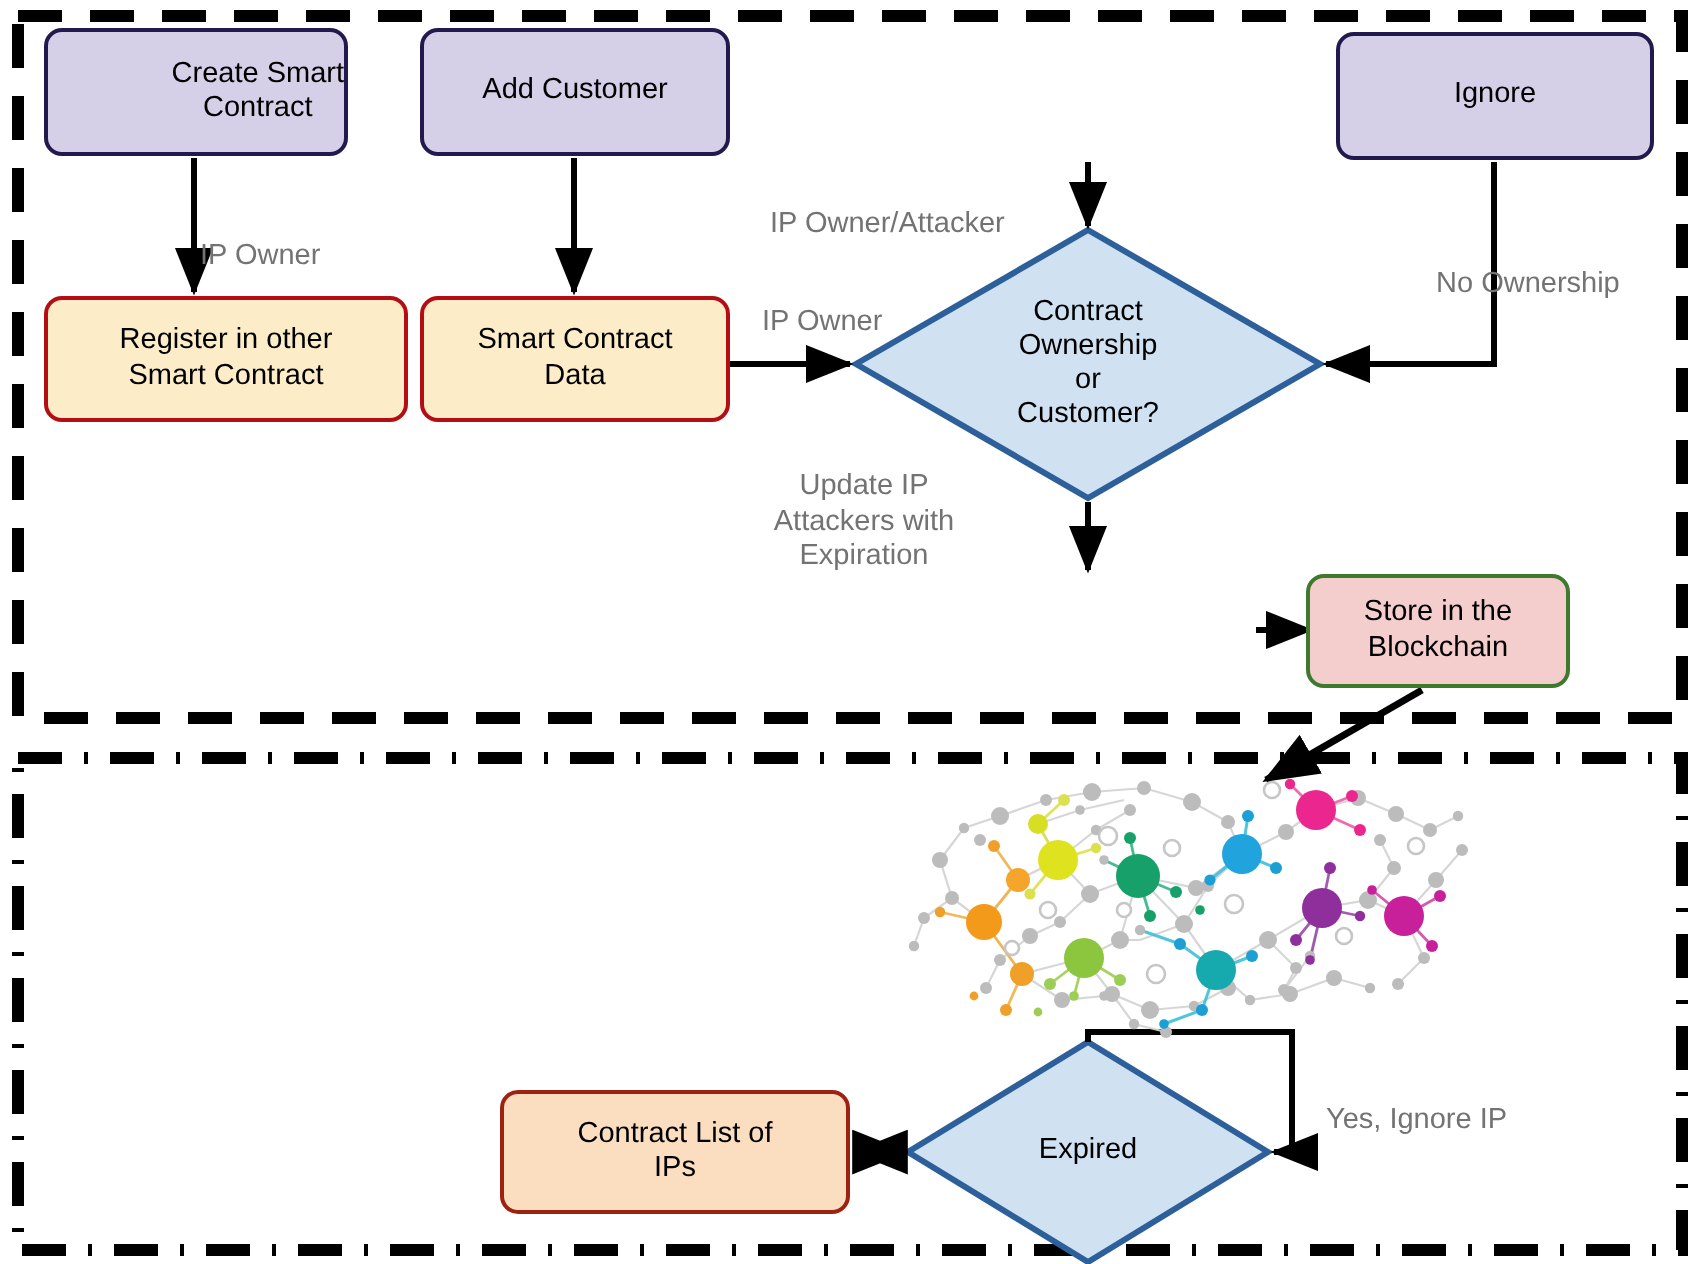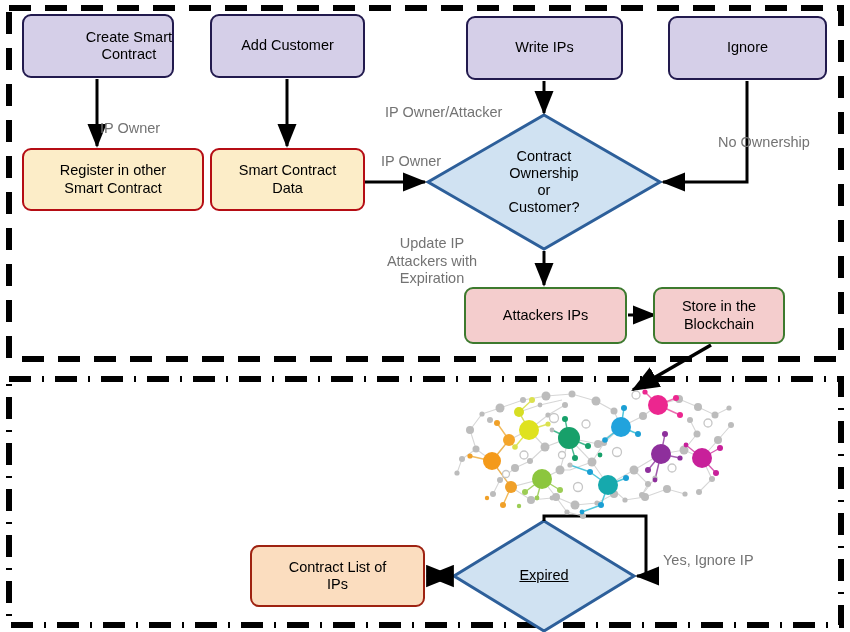--- a/index.html
+++ b/index.html
@@ -350,9 +350,6 @@
     <span style="white-space:pre-line;">Add Customer</span>
   </div>
 
-  <div class="node rounded purple" style="left:466px; top:16px; width:157px; height:64px;">
-    <span style="white-space:pre-line;">Write IPs</span>
-  </div>
 
   <div class="node rounded purple" style="left:668px; top:16px; width:159px; height:64px;">
     <span style="white-space:pre-line;">Ignore</span>

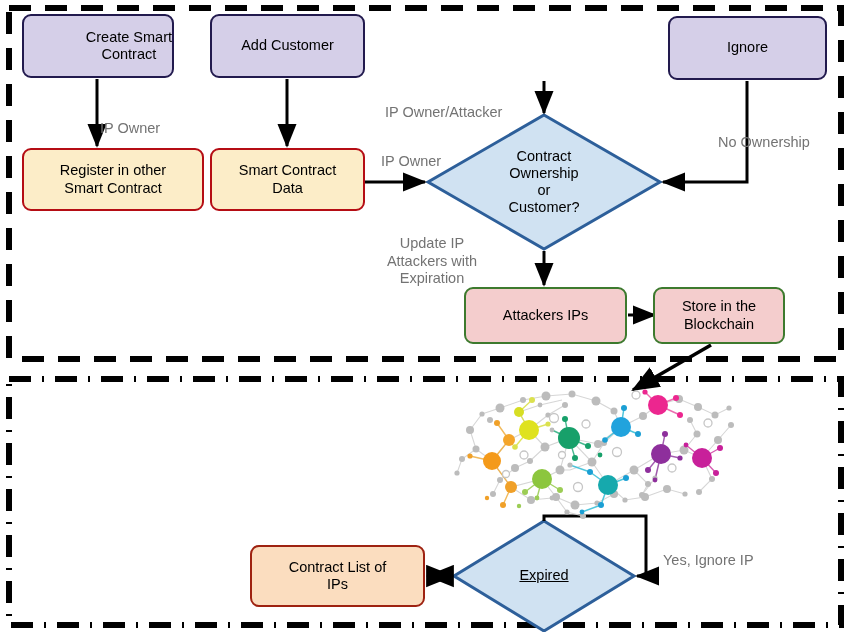--- a/index.html
+++ b/index.html
@@ -365,9 +365,6 @@
 Data</span>
   </div>
 
-  <div class="node rounded pink" style="left:464px; top:287px; width:163px; height:57px;">
-    <span style="white-space:pre-line;">Attackers IPs</span>
-  </div>
 
   <div class="node rounded pink" style="left:653px; top:287px; width:132px; height:57px;">
     <span style="white-space:pre-line;">Store in the

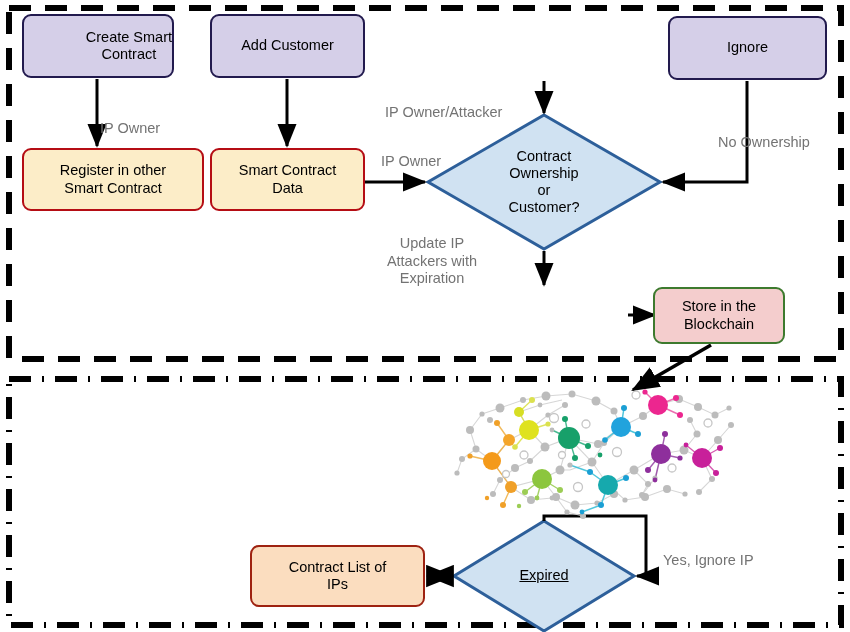--- a/index.html
+++ b/index.html
@@ -384,7 +384,7 @@
   </div>
 
   <div class="diamond-label" style="left:494px; top:562px; width:100px; height:28px;">
-    <span style="white-space:pre-line;text-decoration:underline;">Expired</span>
+    <span style="white-space:pre-line;">Expired</span>
   </div>
 
   <div class="edge-label" style="left:100px; top:103px;">

